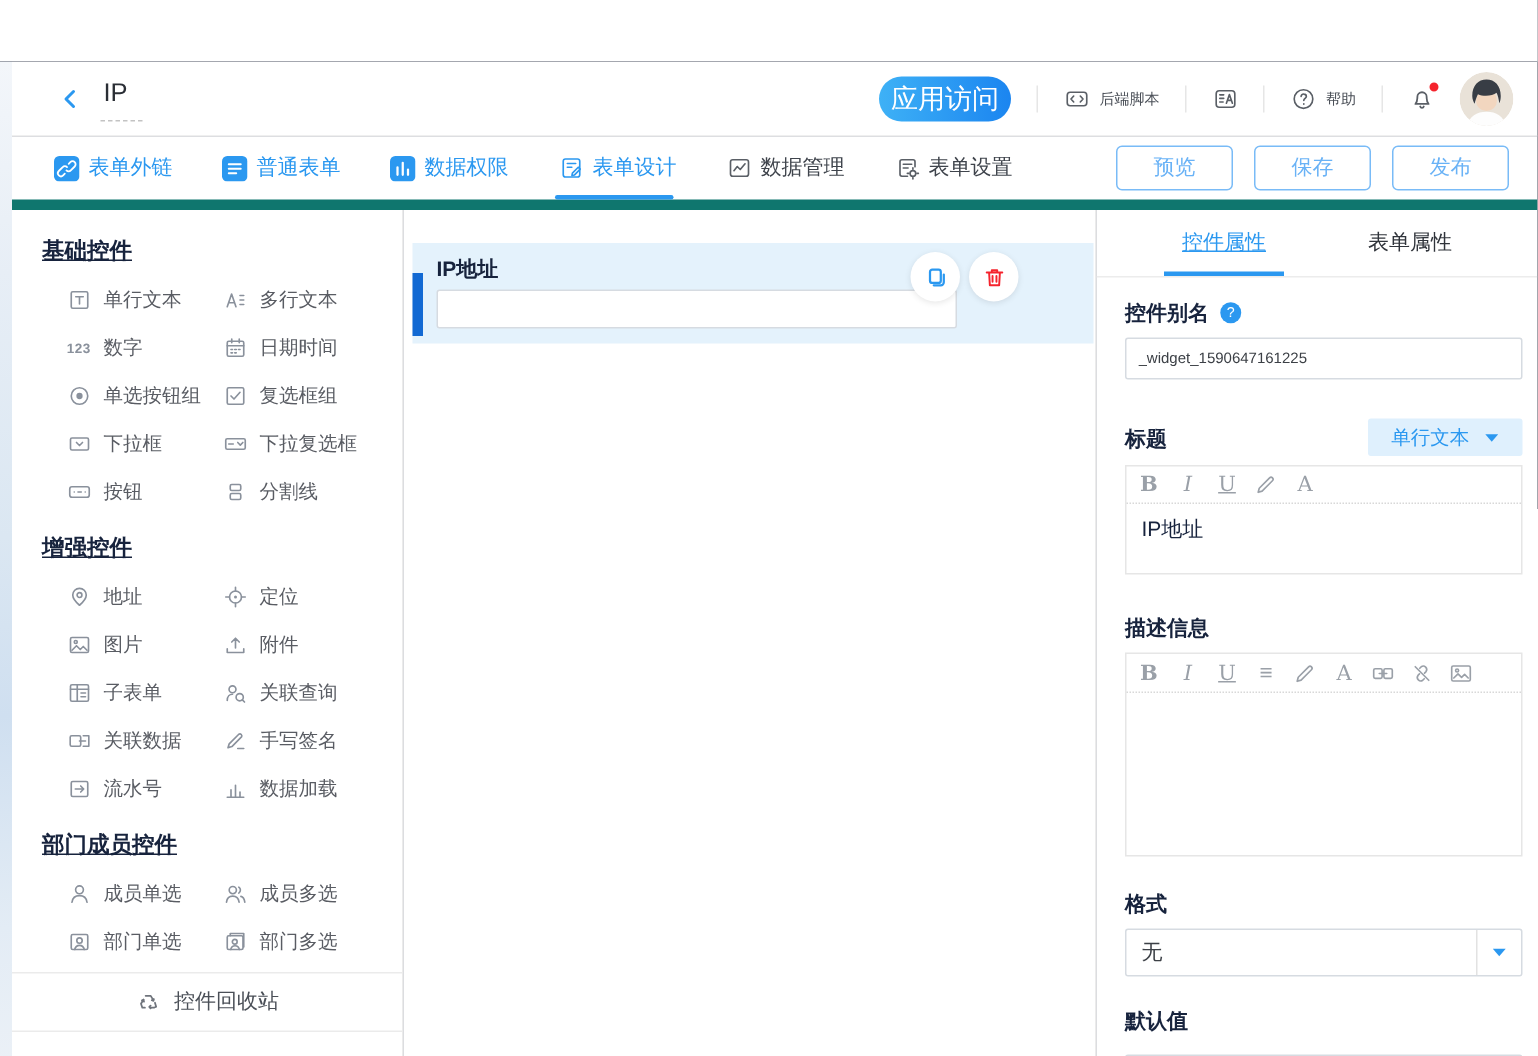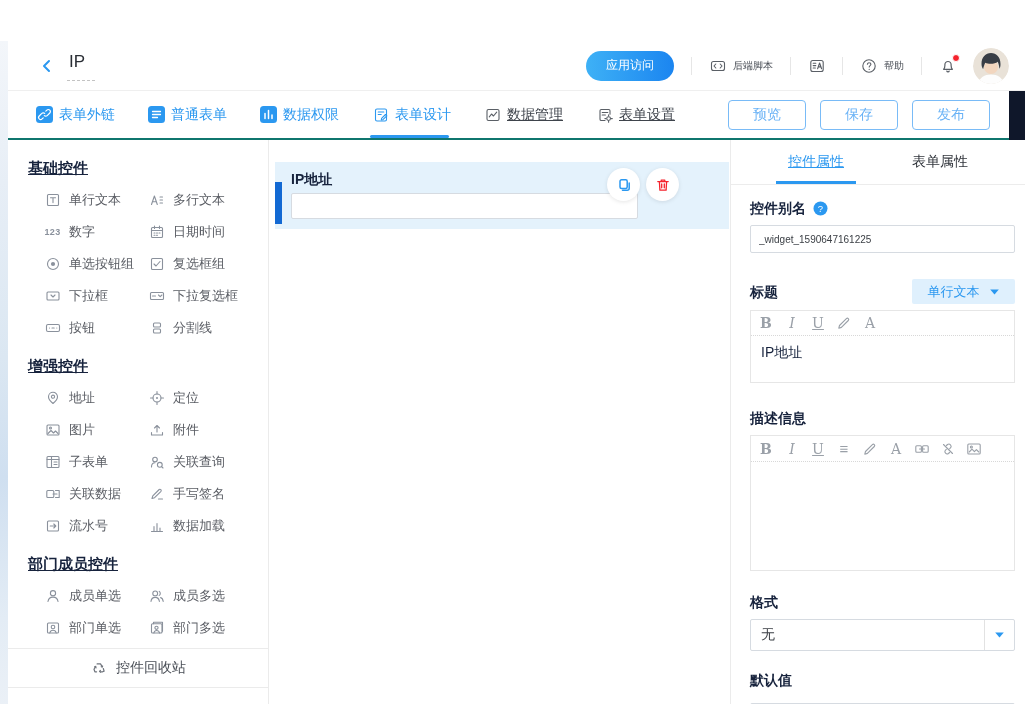--- a/index.html
+++ b/index.html
@@ -18,7 +18,7 @@
   .app-title{margin-left:12px;font-size:17px;color:#2a2e35;border-bottom:1px dashed #c3c3c3;
        padding:2px 10px 8px 2px;}
   .topbar-right{margin-left:auto;display:flex;align-items:center;gap:17px;padding-right:16px;}
-  .pill{width:88px;height:30px;border-radius:15px;border:none;color:#fff;font-size:12px;
+  .pill{width:88px;height:30px;border-radius:15px;border:none;color:#fff;font-size:18px;
        background:linear-gradient(90deg,#3eb1f6,#1b85f0);display:flex;align-items:center;justify-content:center;cursor:pointer;}
   .vdiv{width:1px;height:18px;background:#e6e6e6;}
   .tb-item{display:flex;align-items:center;gap:7px;color:#4a4f57;font-size:10px;cursor:pointer;}

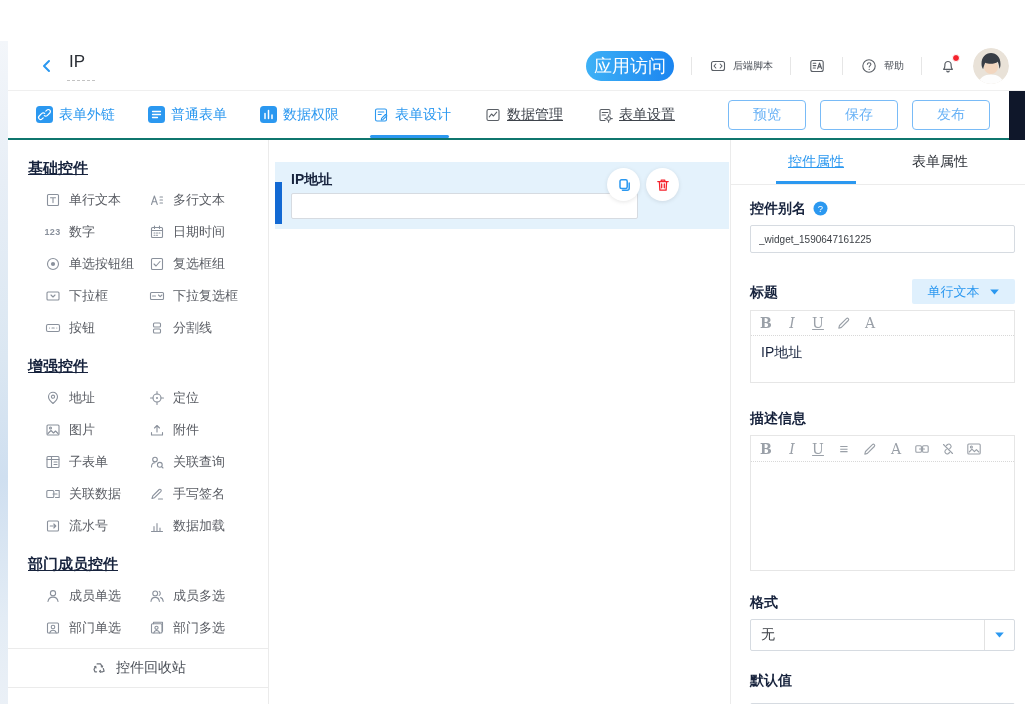--- a/index.html
+++ b/index.html
@@ -28,8 +28,8 @@
   .avatar{width:36px;height:36px;border-radius:50%;overflow:hidden;flex:none;cursor:pointer;}
 
   
-  .tabbar{position:absolute;left:8px;top:50px;right:16px;height:49px;background:#fff;
-       border-bottom:2px solid #0f766e;display:flex;align-items:center;}
+  .tabbar{position:absolute;left:8px;top:50px;right:0;height:49px;background:#fff;
+       border-bottom:7px solid #0f766e;display:flex;align-items:center;}
   .tabs{display:flex;gap:33px;margin-left:28px;height:100%;}
   .tab{display:flex;align-items:center;gap:6px;font-size:14px;position:relative;cursor:pointer;height:100%;}
   .tab.link{color:#2b98f0;}

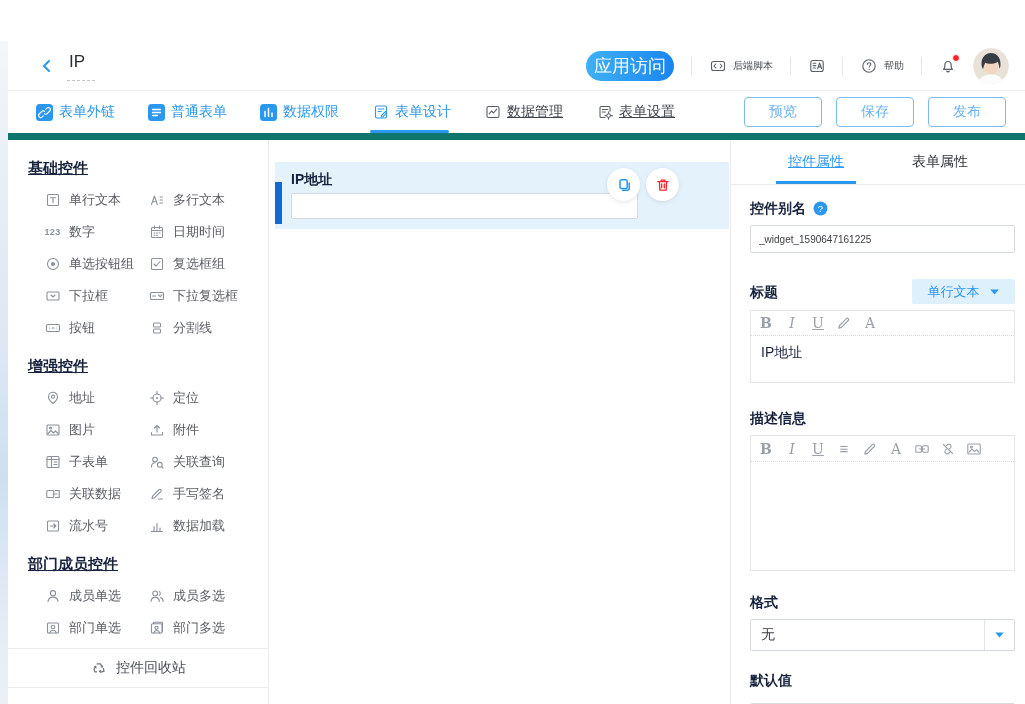--- a/index.html
+++ b/index.html
@@ -33,7 +33,7 @@
   .tabs{display:flex;gap:33px;margin-left:28px;height:100%;}
   .tab{display:flex;align-items:center;gap:6px;font-size:14px;position:relative;cursor:pointer;height:100%;}
   .tab.link{color:#2b98f0;}
-  .tab.plain{color:#3f444c;text-decoration:underline;}
+  .tab.plain{color:#3f444c;}
   .tab.active{color:#2b98f0;text-align:center;}
   .tab.active::after{content:"";position:absolute;left:-2px;right:2px;bottom:0;height:3px;
        background:#2b98f0;border-radius:2px;}

